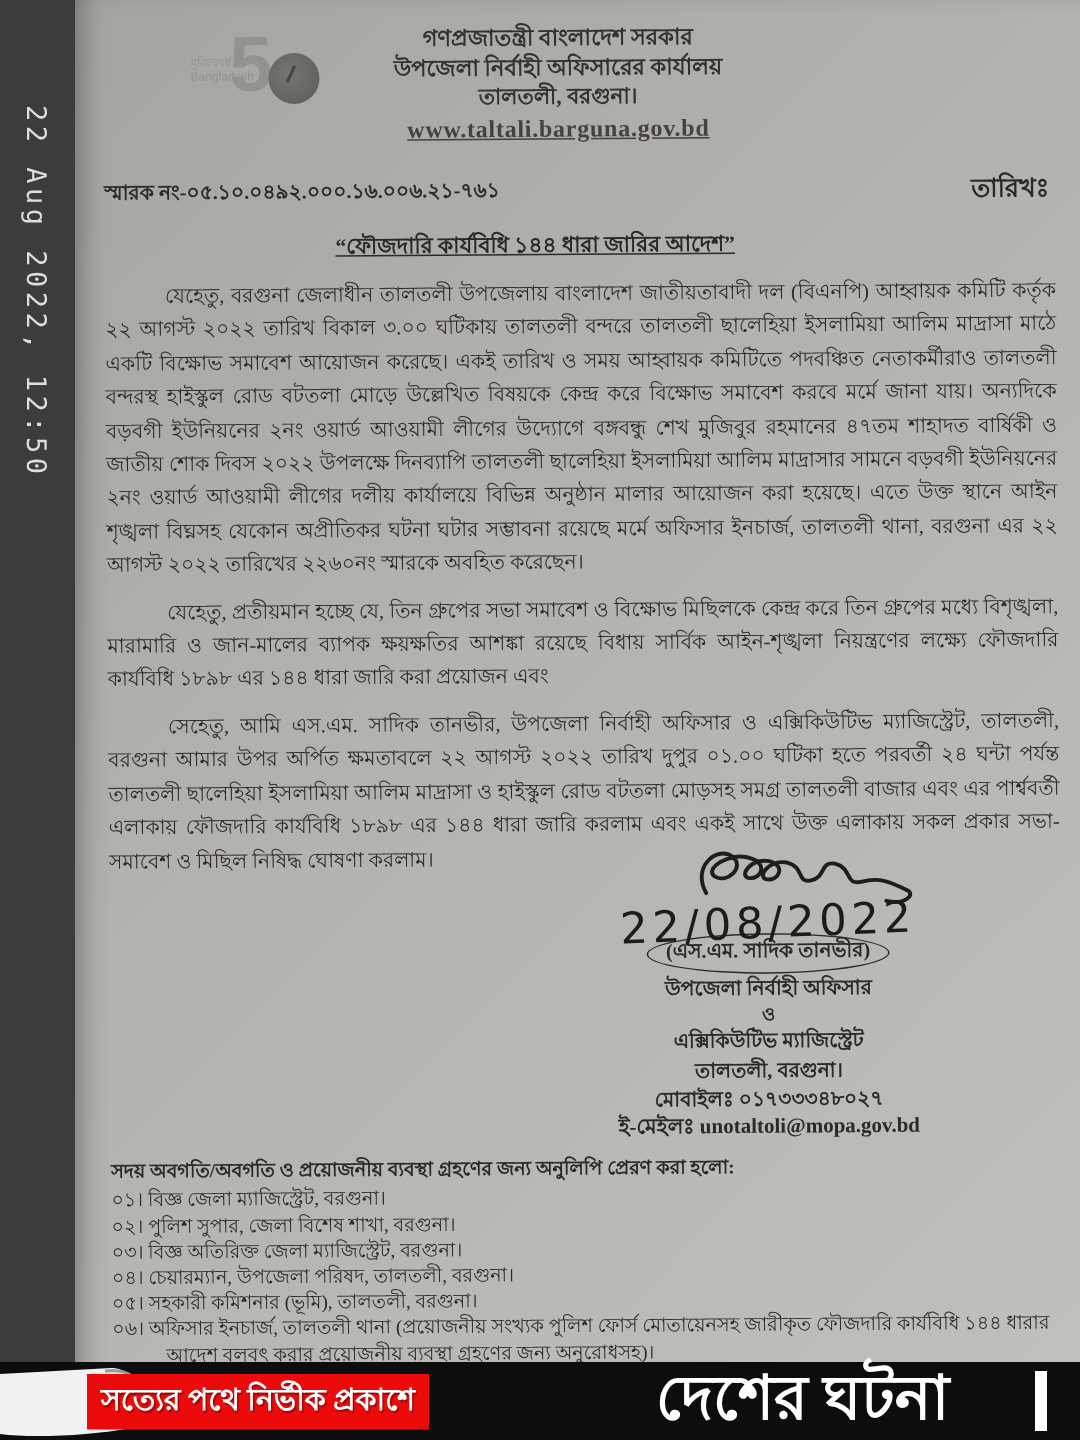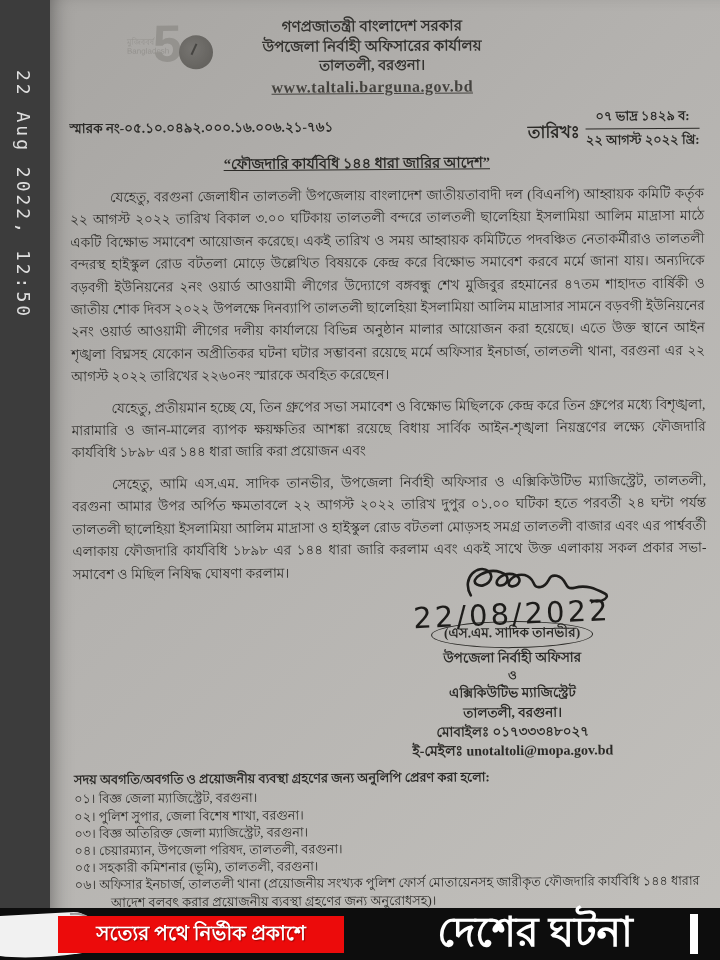--- a/index.html
+++ b/index.html
@@ -107,10 +107,6 @@
         <div class="memo">স্মারক নং-০৫.১০.০৪৯২.০০০.১৬.০০৬.২১-৭৬১</div>
         <div class="dateblock">
           <div class="date-label">তারিখঃ</div>
-          <div class="date-frac">
-            <div class="date-top">০৭ ভাদ্র ১৪২৯ ব:</div>
-            <div class="date-bot">২২ আগস্ট ২০২২ খ্রি:</div>
-          </div>
         </div>
       </div>
 

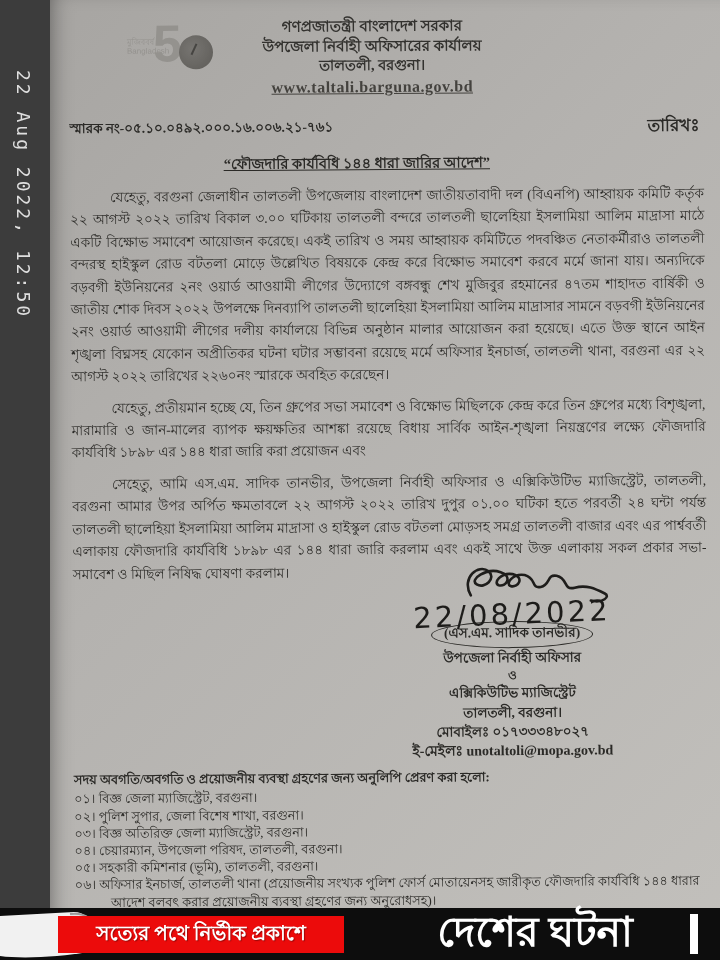--- a/index.html
+++ b/index.html
@@ -71,7 +71,7 @@
   
   .banner{position:absolute;left:0;bottom:0;width:720px;height:52px;background:#0d0d0d;z-index:5;}
   .scroll-icon{position:absolute;left:0;top:2px;width:118px;height:50px;}
-  .slogan-box{position:absolute;left:58px;top:8px;width:286px;height:37px;background:#ec0b0b;
+  .slogan-box{position:absolute;left:58px;top:8px;width:228px;height:37px;background:#ec0b0b;
     display:flex;align-items:center;justify-content:center;}
   .slogan{color:#fff;font-weight:bold;font-size:20px;white-space:nowrap;text-shadow:1px 1px 1px rgba(0,0,0,.35);}
   .brand{position:absolute;left:400px;top:0;width:270px;height:52px;display:flex;align-items:center;

